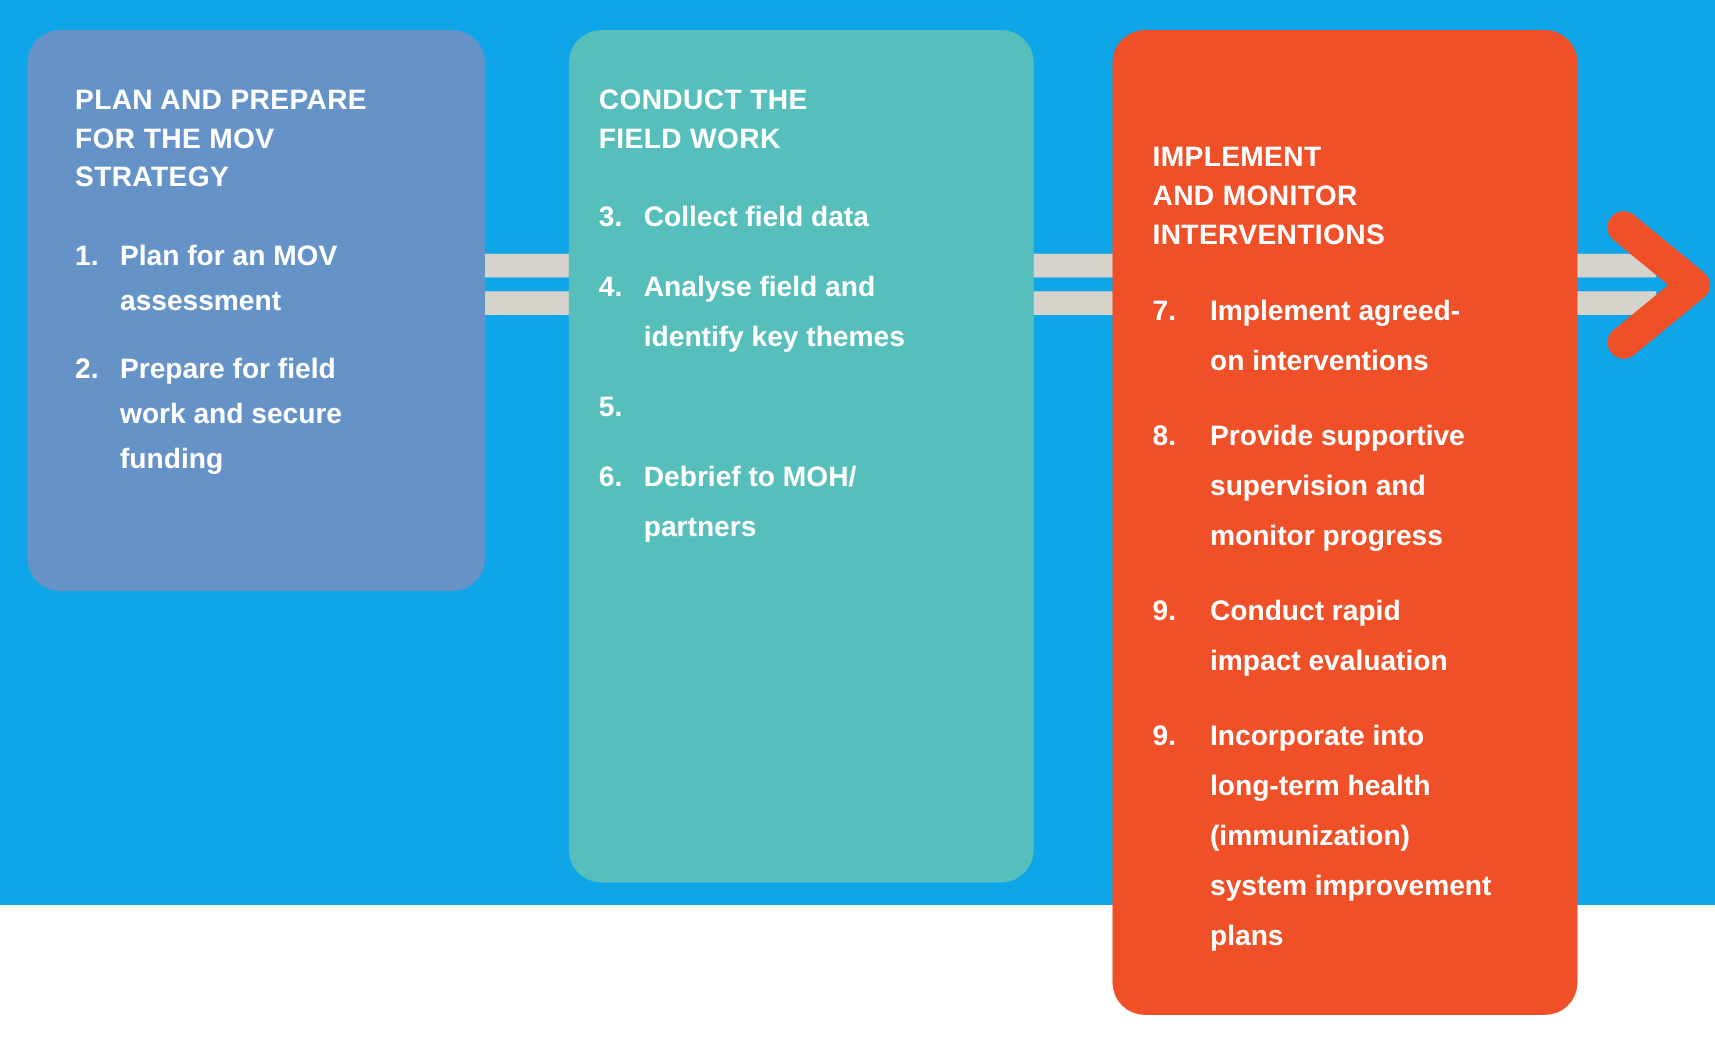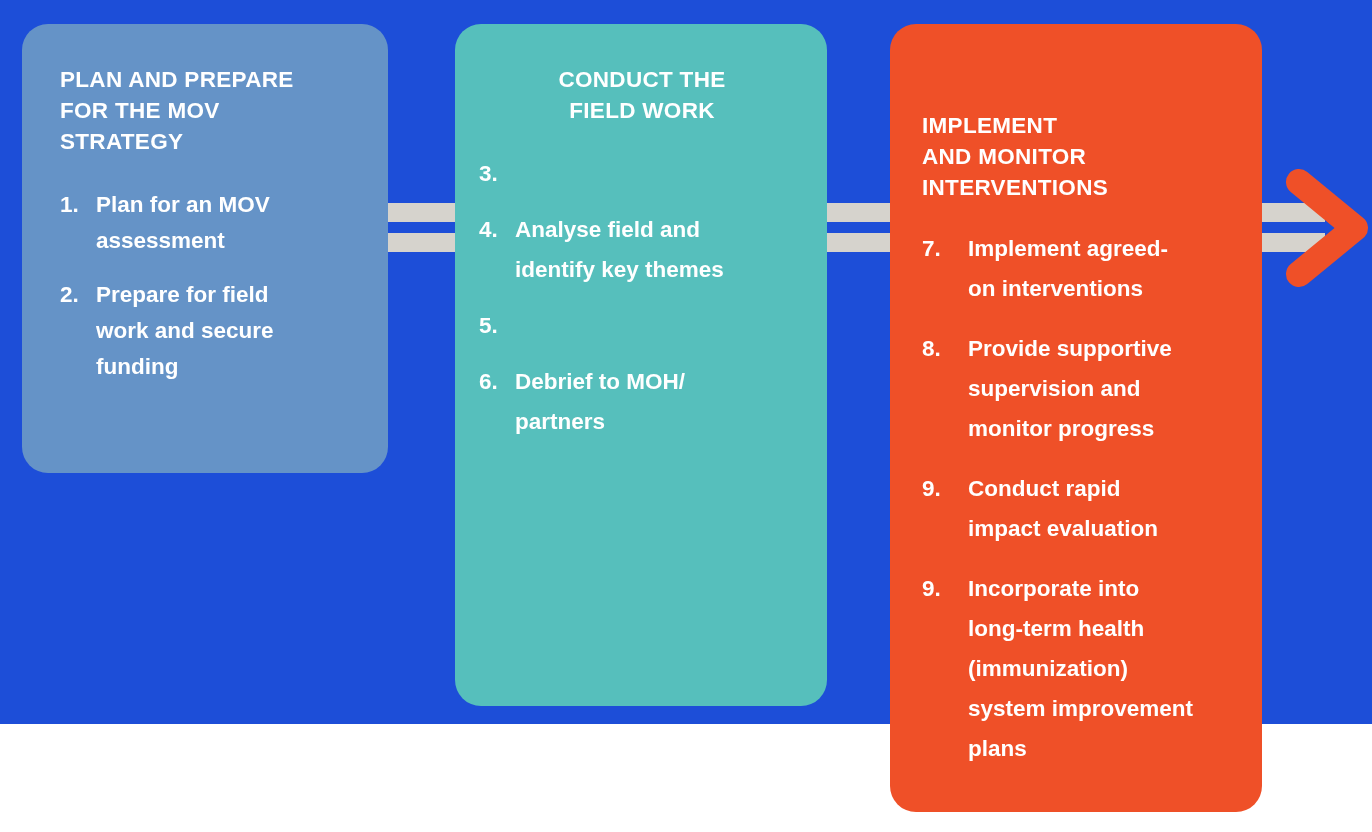--- a/index.html
+++ b/index.html
@@ -17,7 +17,7 @@
     position: relative;
     width: 1372px;
     height: 724px;
-    background: #1d4ed8;
+    background: #0ea5e9;
   }
 
   

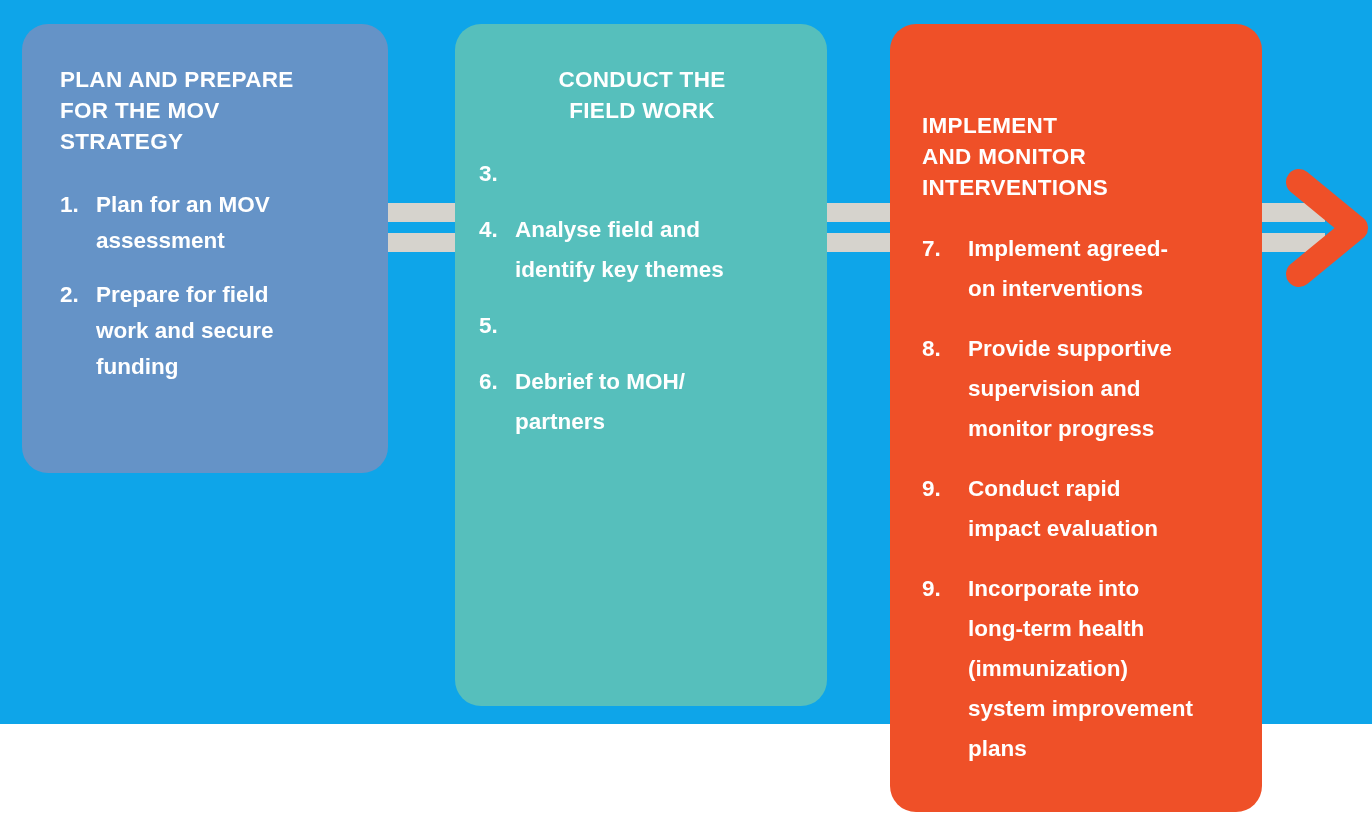--- a/index.html
+++ b/index.html
@@ -76,7 +76,7 @@
     white-space: pre-line;
     margin: 0 0 30px 0;
   }
-  .stage-teal .stage-title { margin-bottom: 28px; text-align: center; }
+  .stage-teal .stage-title { margin-bottom: 28px; }
   .stage-orange .stage-title { margin-bottom: 26px; margin-top: 46px; }
 
   .steps {

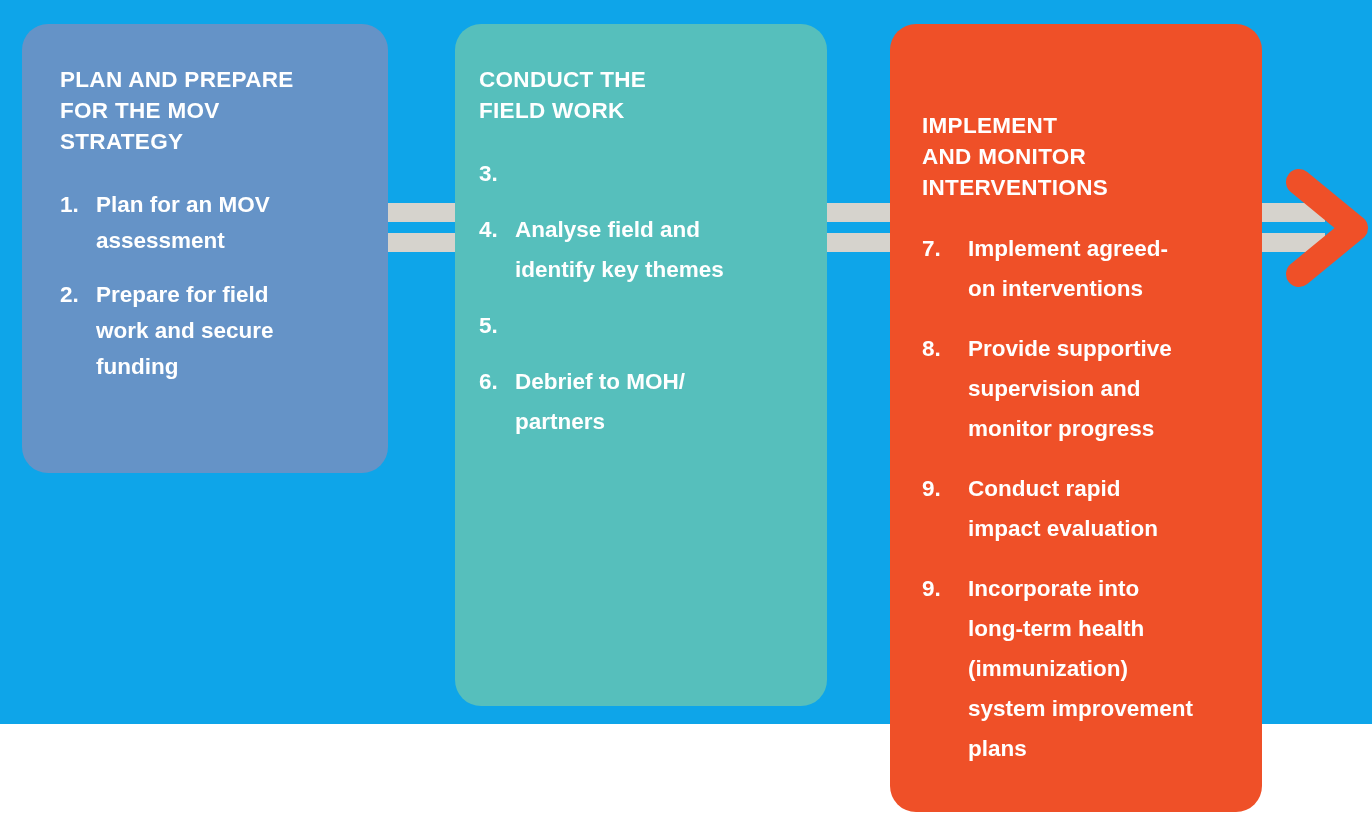--- a/index.html
+++ b/index.html
@@ -148,6 +148,7 @@
     <ul class="steps">
       <li class="step">
         <span class="step-num">3.</span>
+        <span class="step-text">Collect field data</span>
       </li>
       <li class="step">
         <span class="step-num">4.</span>

